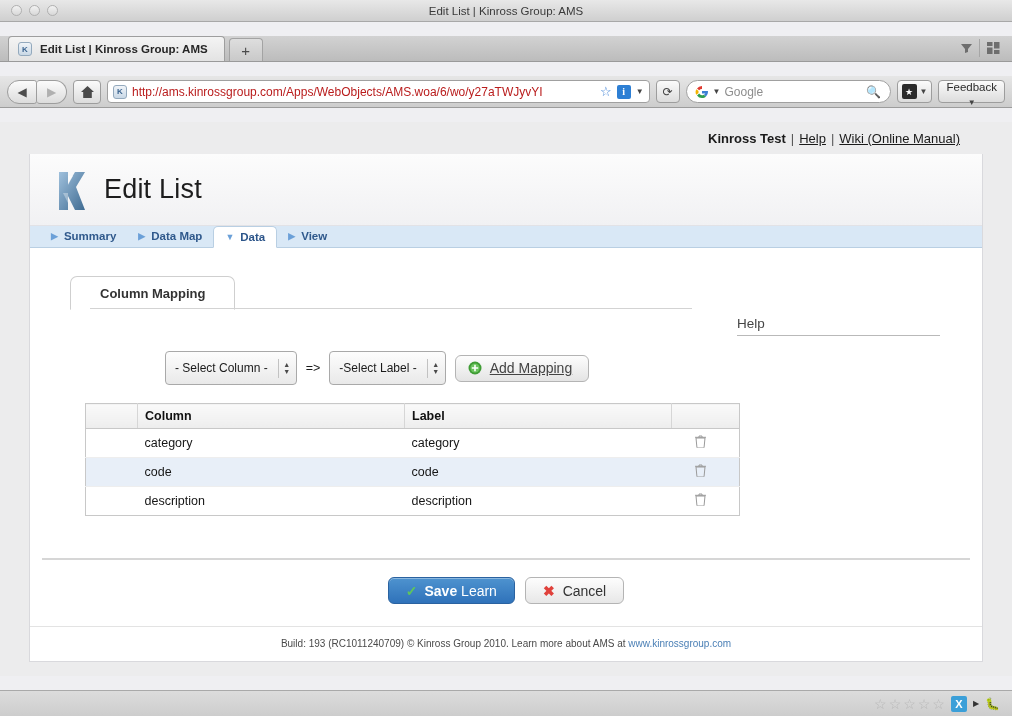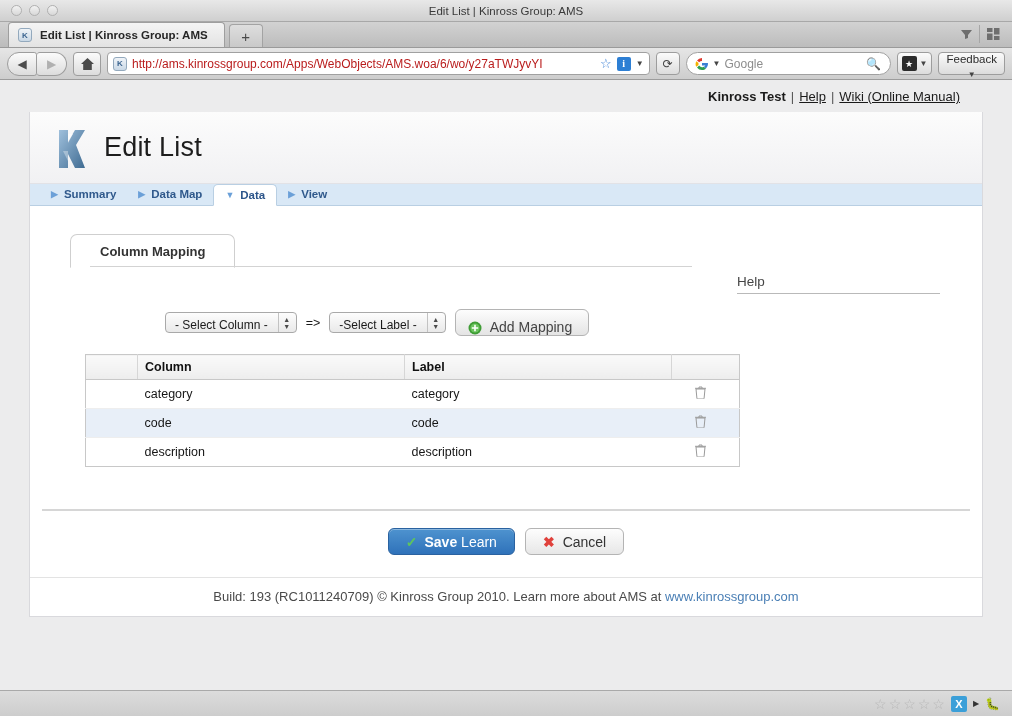--- a/index.html
+++ b/index.html
@@ -10,7 +10,7 @@
     background:#2b2230;
     overflow:hidden;
   }
-  .window { position:absolute; inset:0; display:flex; flex-direction:column; background:#efeff2; }
+  .window { position:absolute; inset:0; display:flex; flex-direction:column; background:#efeff2;gap:14px; }
 
   
   .titlebar{

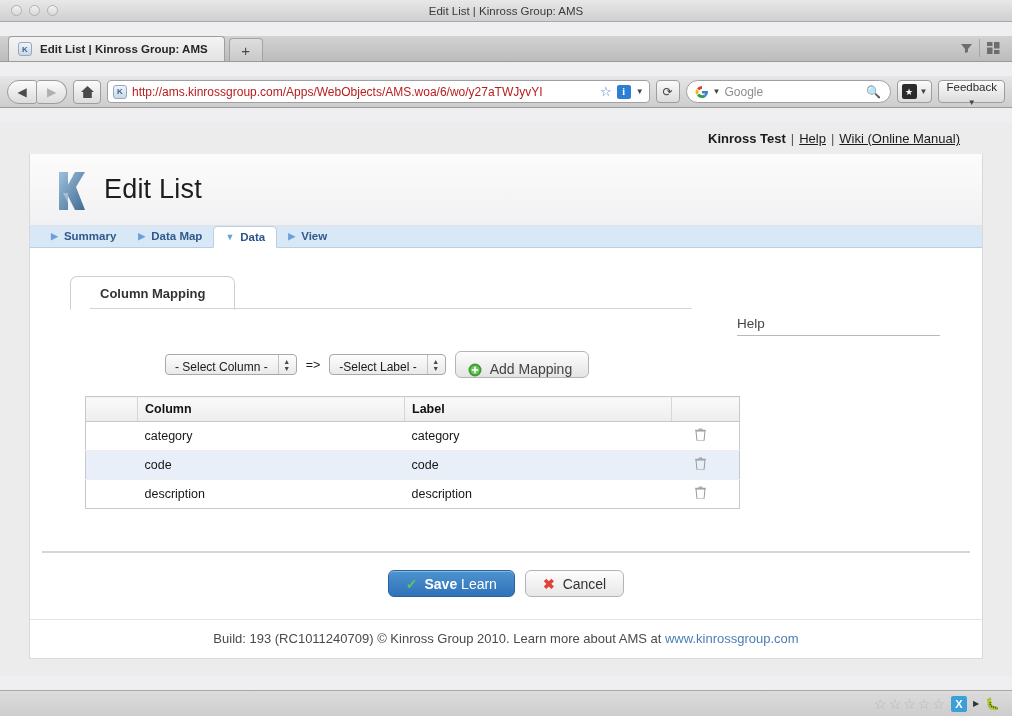--- a/index.html
+++ b/index.html
@@ -151,7 +151,7 @@
 
   .maprow{ display:flex; align-items:center; gap:9px; margin:42px 0 0 135px; }
   .select{
-    height:21px; display:inline-flex; align-items:flex-end;
+    height:34px; display:inline-flex; align-items:center;
     background:linear-gradient(#fdfdfd,#e9e9e9);
     border:1px solid #a9a9a9; border-radius:4px;
     font-size:12px; color:#1a1a1a; padding:0 0 0 9px;

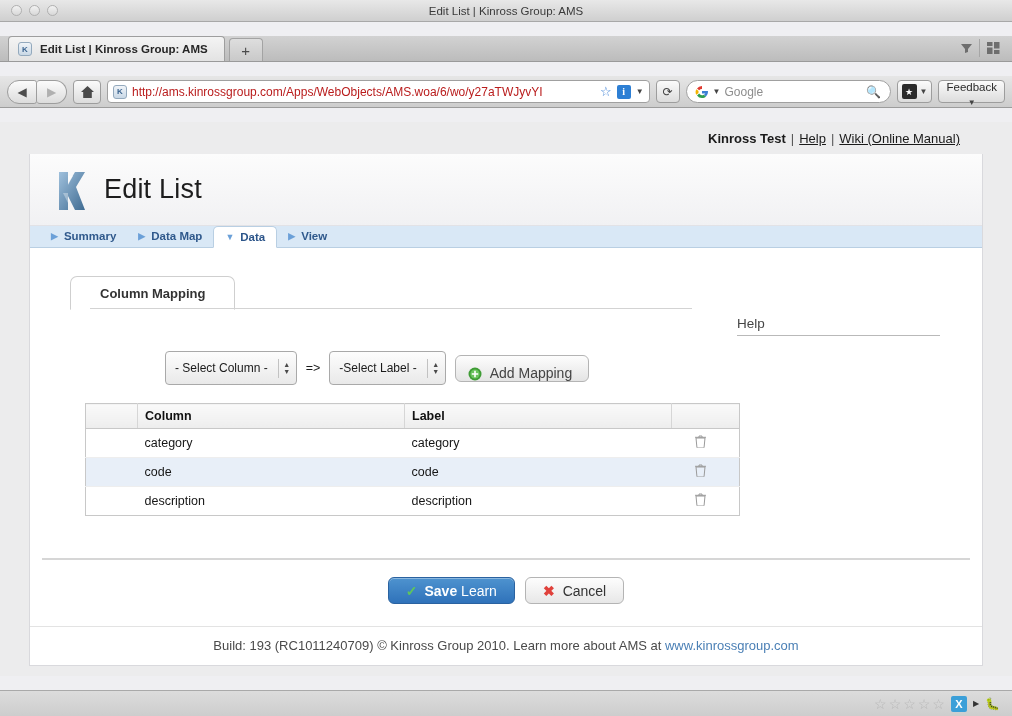--- a/index.html
+++ b/index.html
@@ -165,10 +165,10 @@
   }
   .arrowtxt{ font-size:12.5px; color:#1a1a1a; }
   .btn-add{
-    height:27px; display:inline-flex; align-items:flex-end; gap:8px; padding:0 16px 0 12px;
+    height:27px; display:inline-flex; align-items:center; gap:8px; padding:0 16px 0 12px;
     background:linear-gradient(#fdfdfd,#e4e4e4);
     border:1px solid #b4b4b4; border-radius:6px;
-    font-size:14px; color:#444;
+    font-size:14px; color:#444;text-decoration:underline;
   }
   .plus-ico{ width:14px;height:14px; }
 

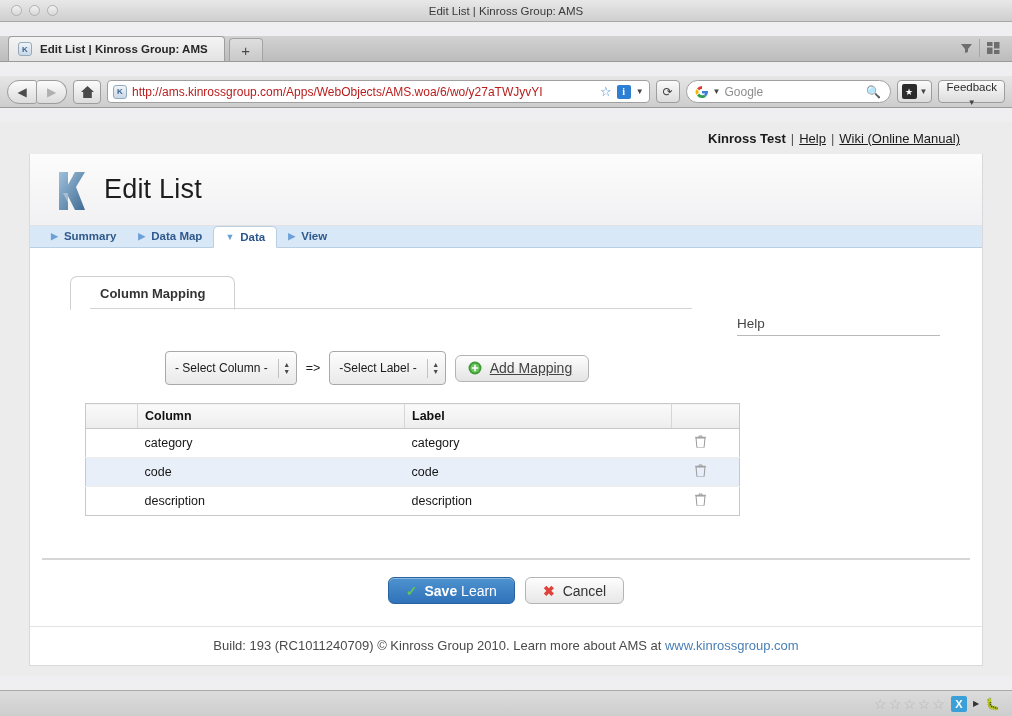--- a/index.html
+++ b/index.html
@@ -213,7 +213,7 @@
 
   .footer{
     border-top:1px solid #e3e3e3;
-    text-align:center; font-size:13px; color:#4a4a4a;
+    text-align:center; font-size:10px; color:#4a4a4a;
     padding:11px 0 12px 0; background:#fff;
   }
   .footer a{ color:#4a7fb5; text-decoration:none; }

